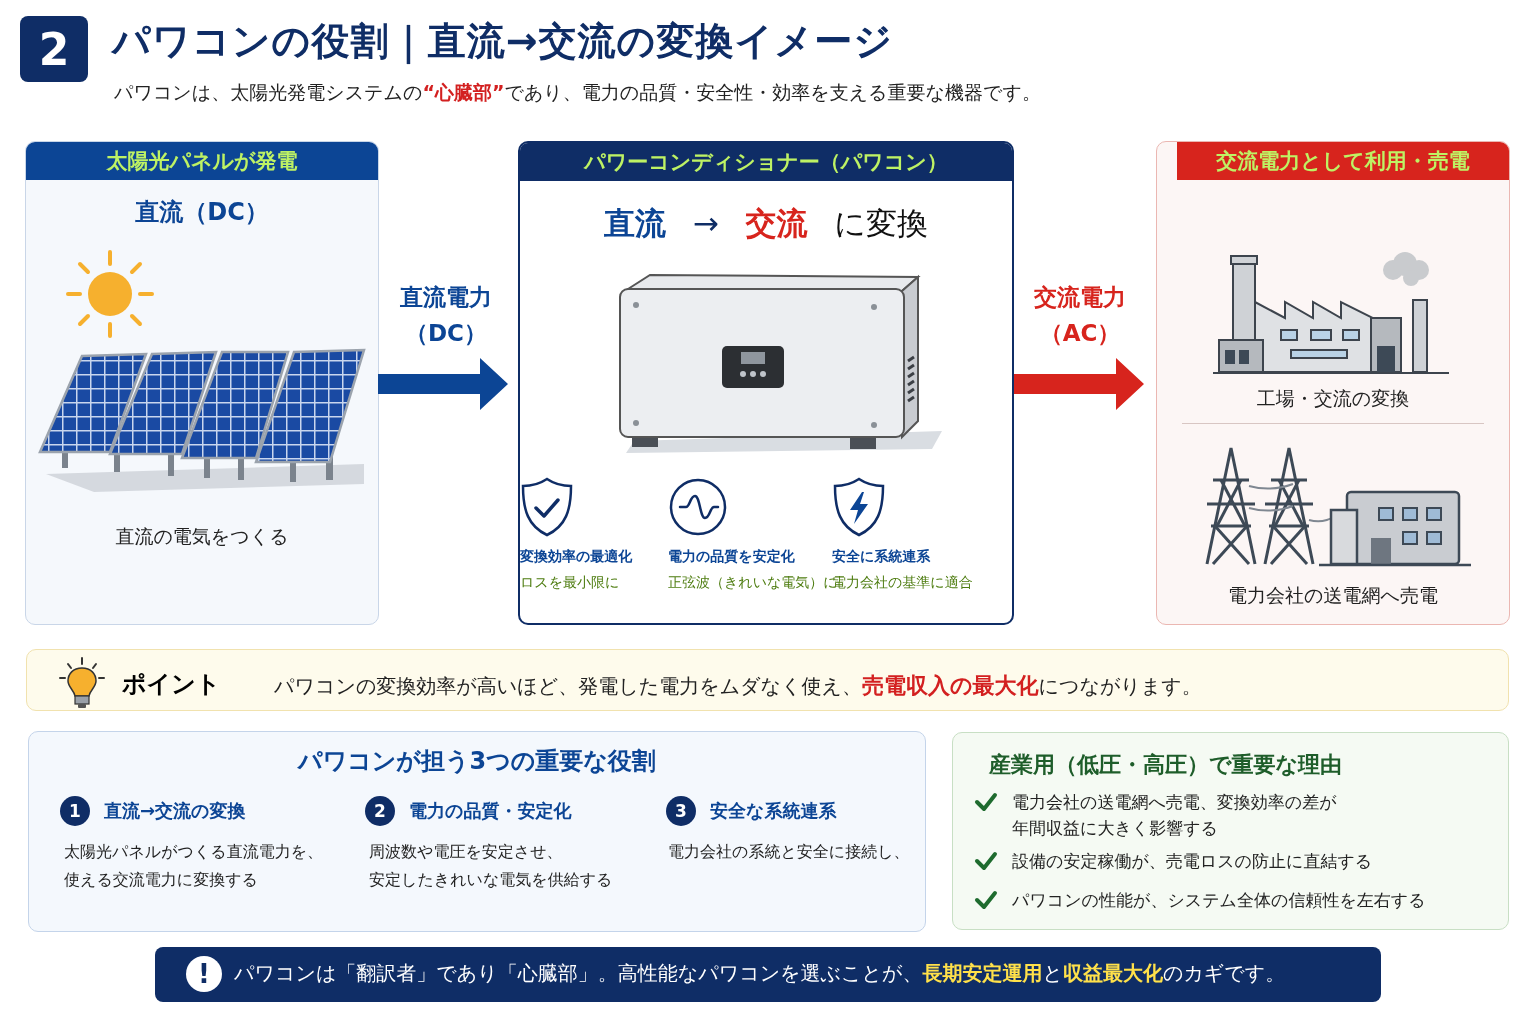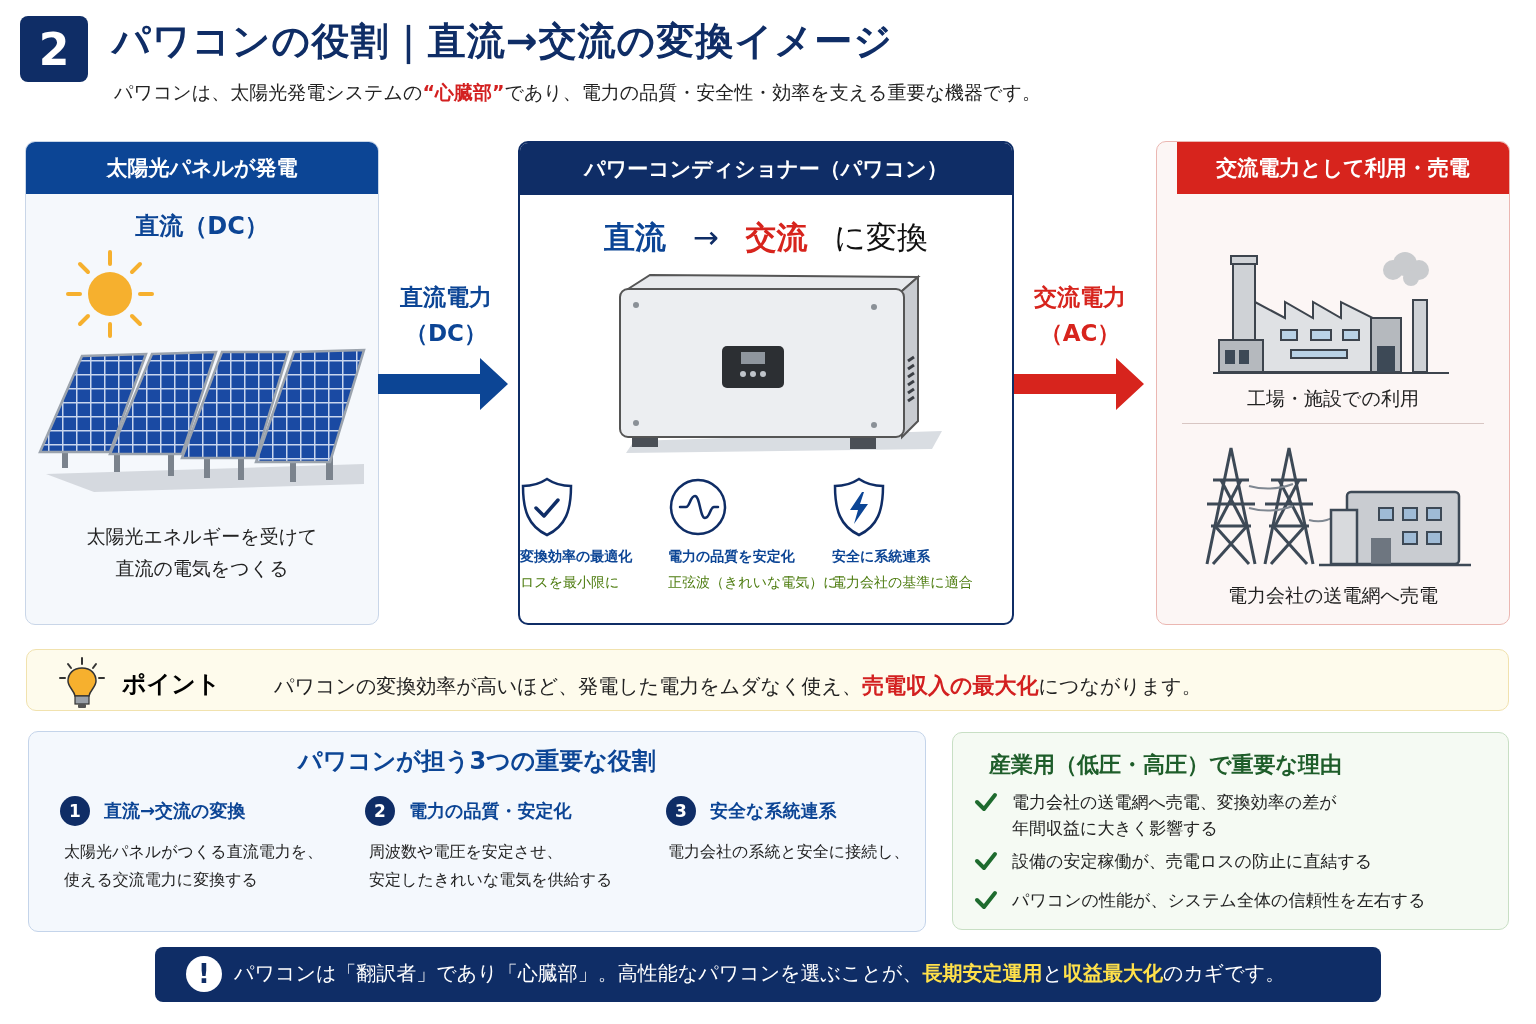--- a/index.html
+++ b/index.html
@@ -17,7 +17,7 @@
 
   
   .card { border-radius: 10px; overflow: hidden; }
-  .card-head { height: 52px; color: #ffffff; font-weight: bold; font-size: 21px; display: flex; align-items: center; justify-content: center; white-space: nowrap; }
+  .card-head { height: 38px; color: #bef264; font-weight: bold; font-size: 21px; display: flex; align-items: center; justify-content: center; white-space: nowrap; }
 
   .card-left { left: 25px; top: 141px; width: 354px; height: 484px; background: #f5f8fc; border: 1px solid #c9d6e8; }
   .card-left .card-head { background: #0c4595; }

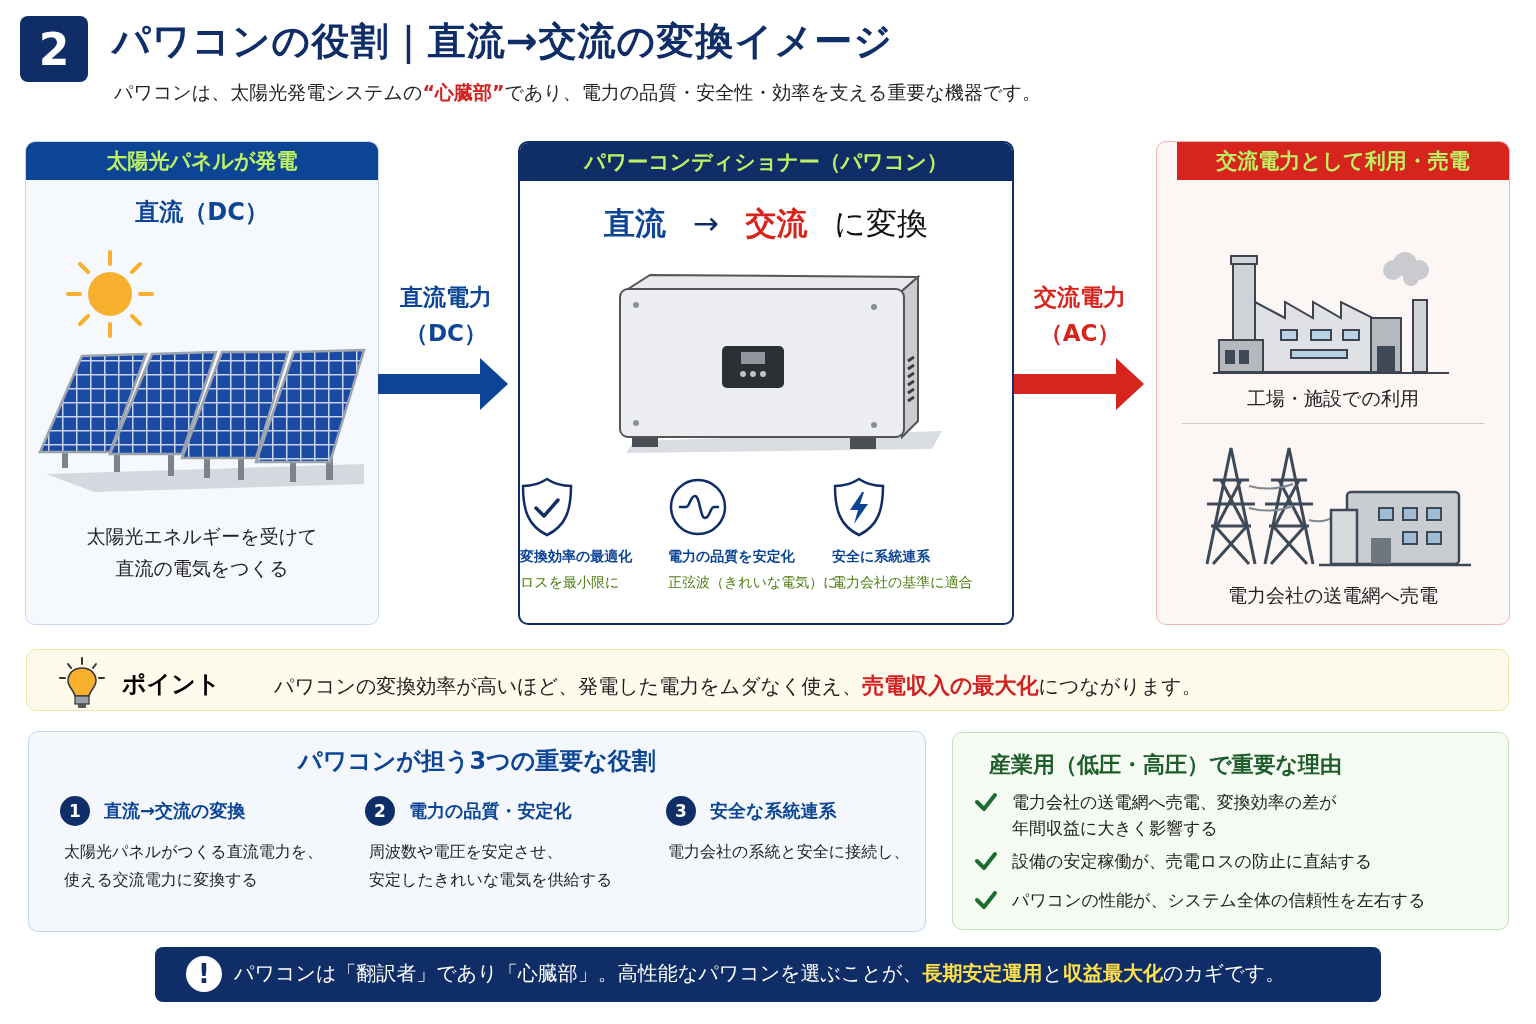--- a/index.html
+++ b/index.html
@@ -242,7 +242,7 @@
       </g>
     <line x1="0" y1="127" x2="236" y2="127" stroke="#3d444d" stroke-width="2"></line>
   </svg>
-  <div class="caption" style="position:absolute;left:0;top:240px;width:100%">工場・施設での利用</div>
+  <div class="caption" style="position:absolute;left:0;top:240px;width:100%">工場・交流の変換</div>
 
   <svg style="position:absolute;left:44px;top:296px" width="270" height="132" viewBox="0 0 270 132">
     <g fill="none" stroke="#3d4956" stroke-width="3">

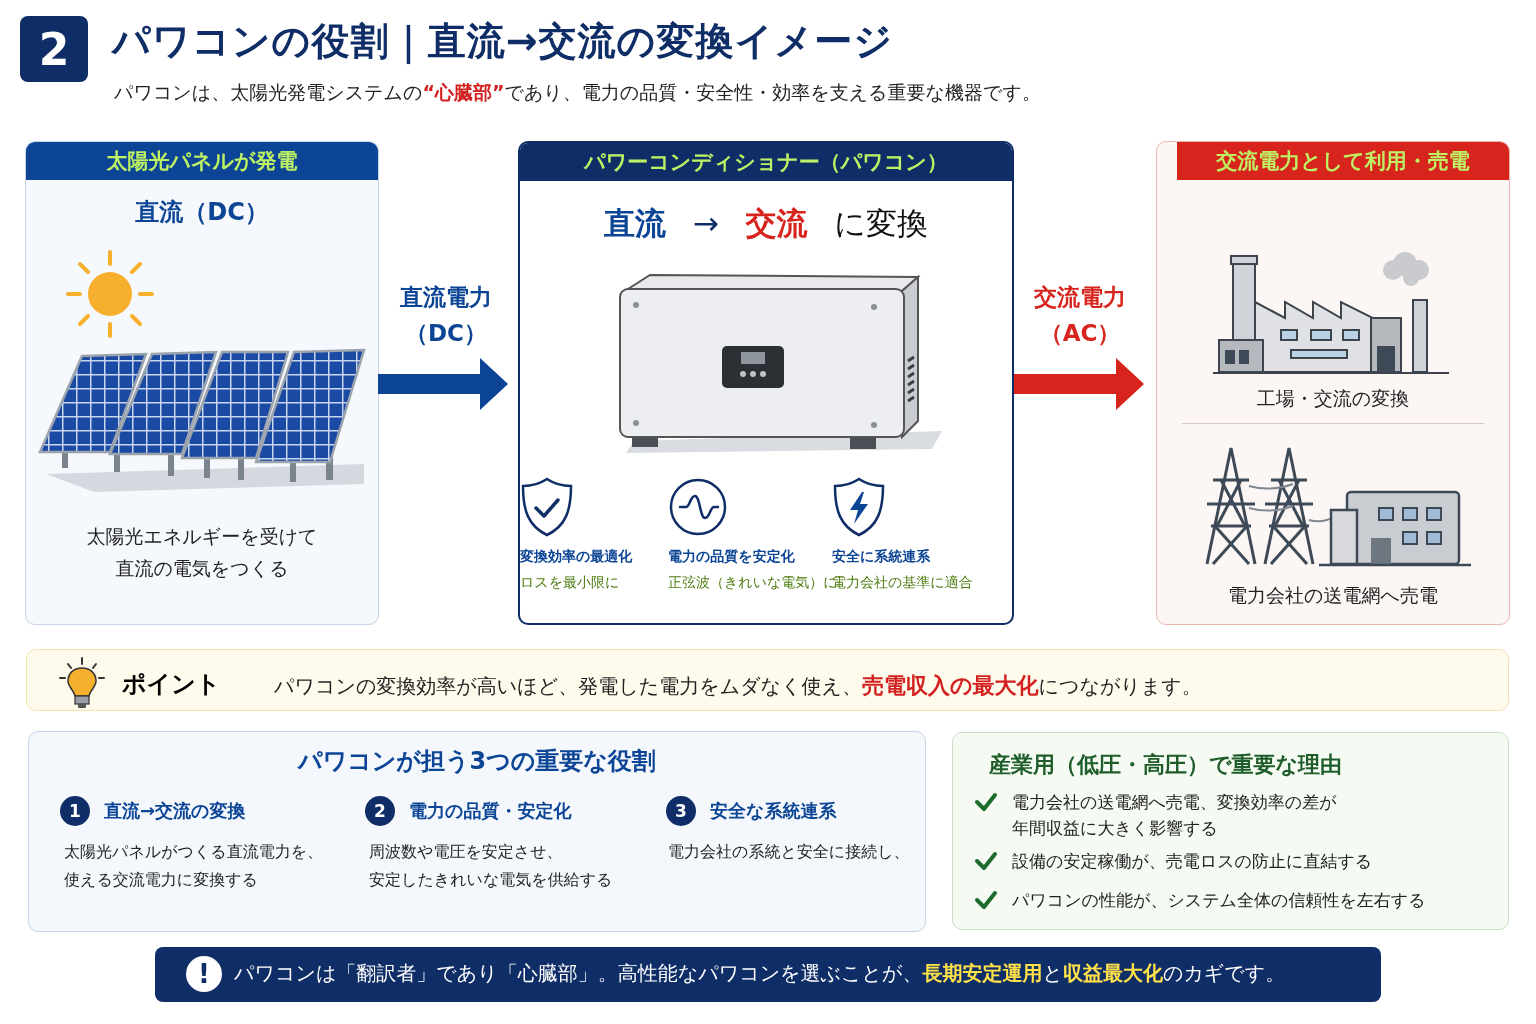--- a/index.html
+++ b/index.html
@@ -127,7 +127,6 @@
     </g>
   </svg>
   <div class="caption" style="position:absolute;left:0;top:378px;width:100%">
-    <div>太陽光エネルギーを受けて</div>
     <div>直流の電気をつくる</div>
   </div>
 </div>

